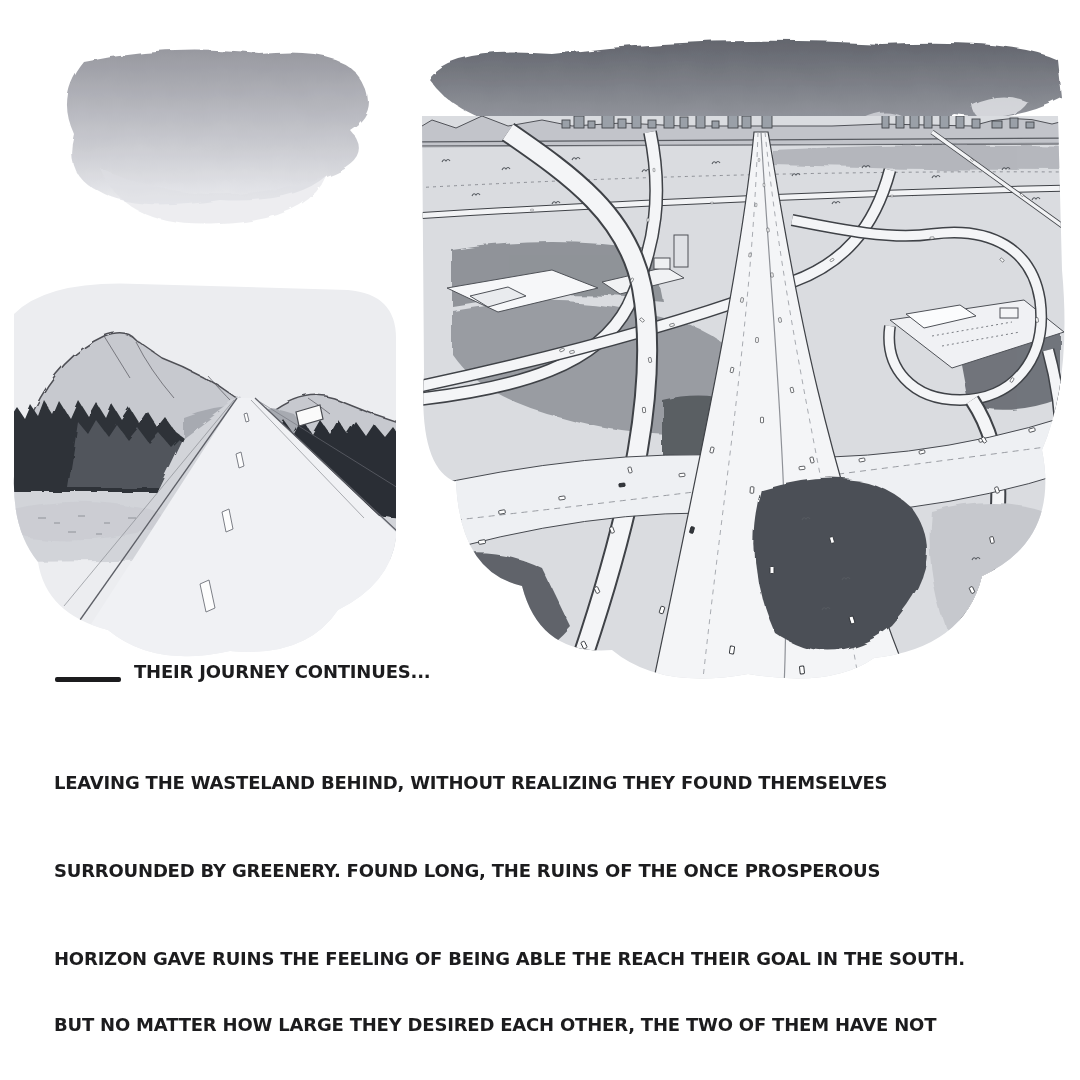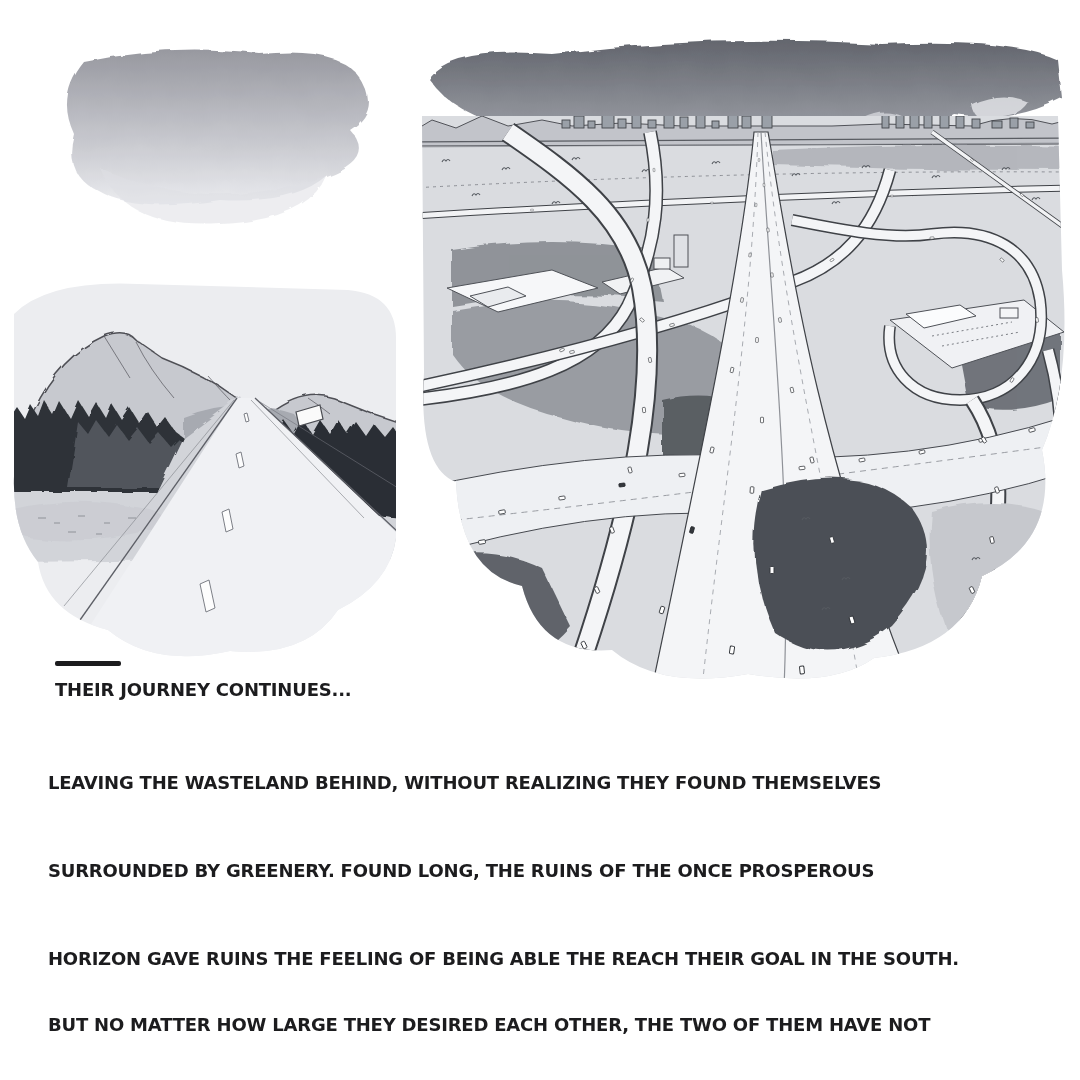--- a/index.html
+++ b/index.html
@@ -6,8 +6,8 @@
   .page{position:relative;width:1080px;height:1080px;background:#ffffff;overflow:hidden;
         font-family:"DejaVu Sans",sans-serif;color:#1c1c1e;}
   .art{position:absolute;}
-  .caption-header{position:absolute;left:55px;top:661px;display:flex;align-items:flex-start;gap:13px;
-        font-weight:700;font-size:18px;letter-spacing:-0.2px;white-space:pre;flex-direction:column;}
+  .caption-header{position:absolute;left:55px;top:661px;display:flex;align-items:flex-end;gap:13px;
+        font-weight:700;font-size:18px;letter-spacing:-0.2px;white-space:pre;}
   .leader{width:66px;height:5px;background:#1c1c1e;border-radius:2px;}
   .para{position:absolute;left:48px;width:990px;font-weight:700;font-size:18px;
         letter-spacing:-0.2px;line-height:29.2px;white-space:pre;}

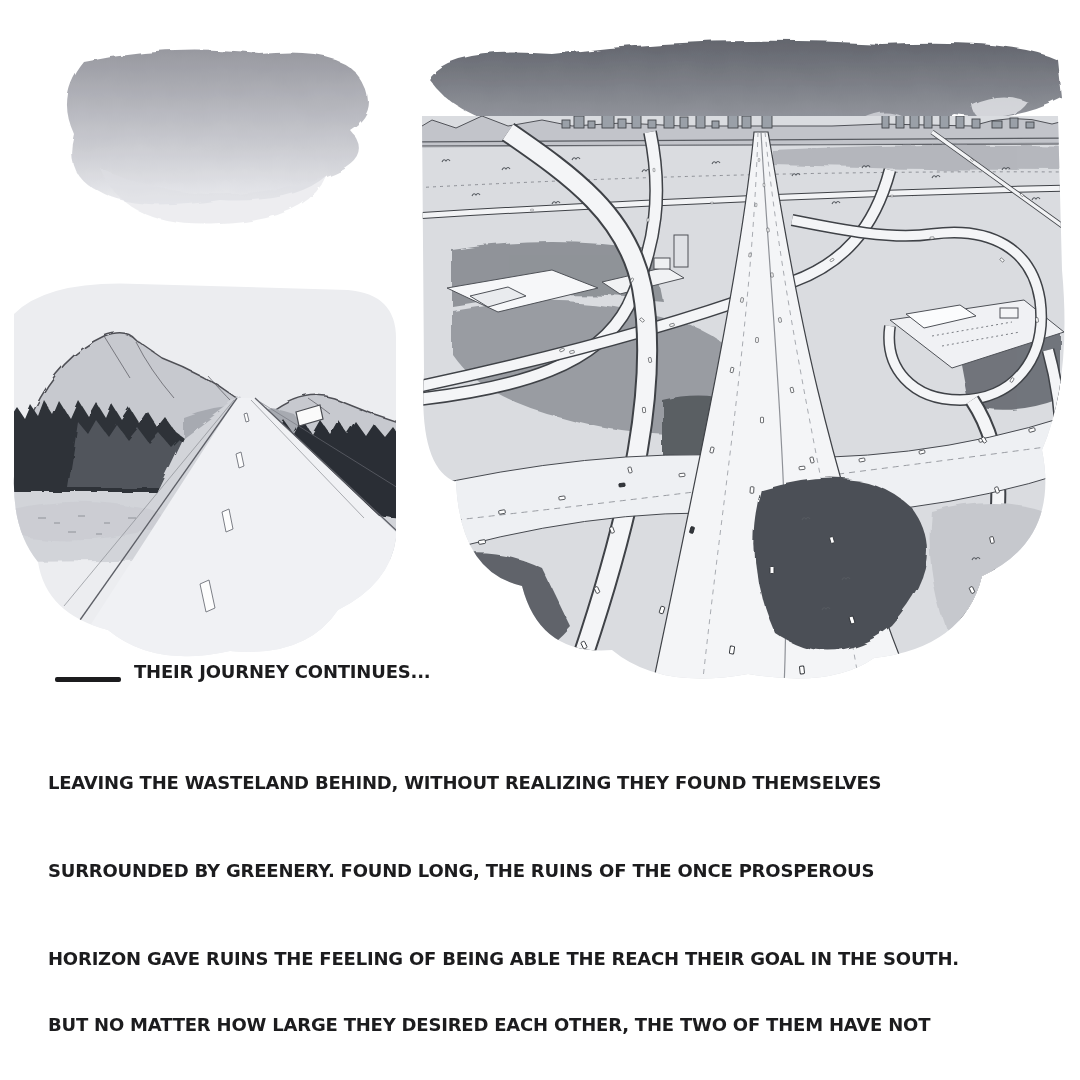--- a/index.html
+++ b/index.html
@@ -12,7 +12,7 @@
   .para{position:absolute;left:48px;width:990px;font-weight:700;font-size:18px;
         letter-spacing:-0.2px;line-height:29.2px;white-space:pre;}
   .p1{top:710px;} .p2{top:952px;} .p3{top:1026px;}
-  .tline{min-height:29.2px;}
+  .tline{min-height:29.2px;margin-left:6px;}
 </style>
 </head>
 <body>

